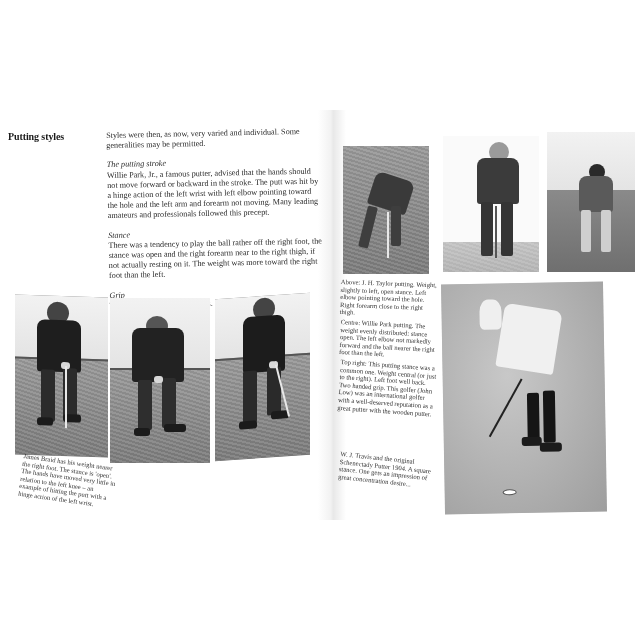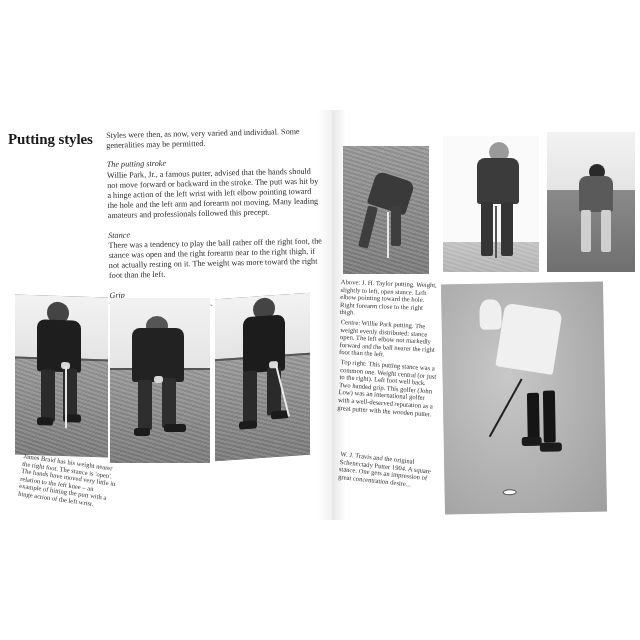--- a/index.html
+++ b/index.html
@@ -16,7 +16,7 @@
   }
 
   .section-heading {
-    position: absolute; left: 8px; top: 13px; font-weight: bold; font-size: 15px; letter-spacing: -0.1px;
+    position: absolute; left: 8px; top: 13px; font-weight: bold; font-size: 10px; letter-spacing: -0.1px;
   }
   .body-text {
     position: absolute; left: 106px; top: 13px; width: 214px; font-size: 8.2px; line-height: 10.2px; color: #2a2a2a;

